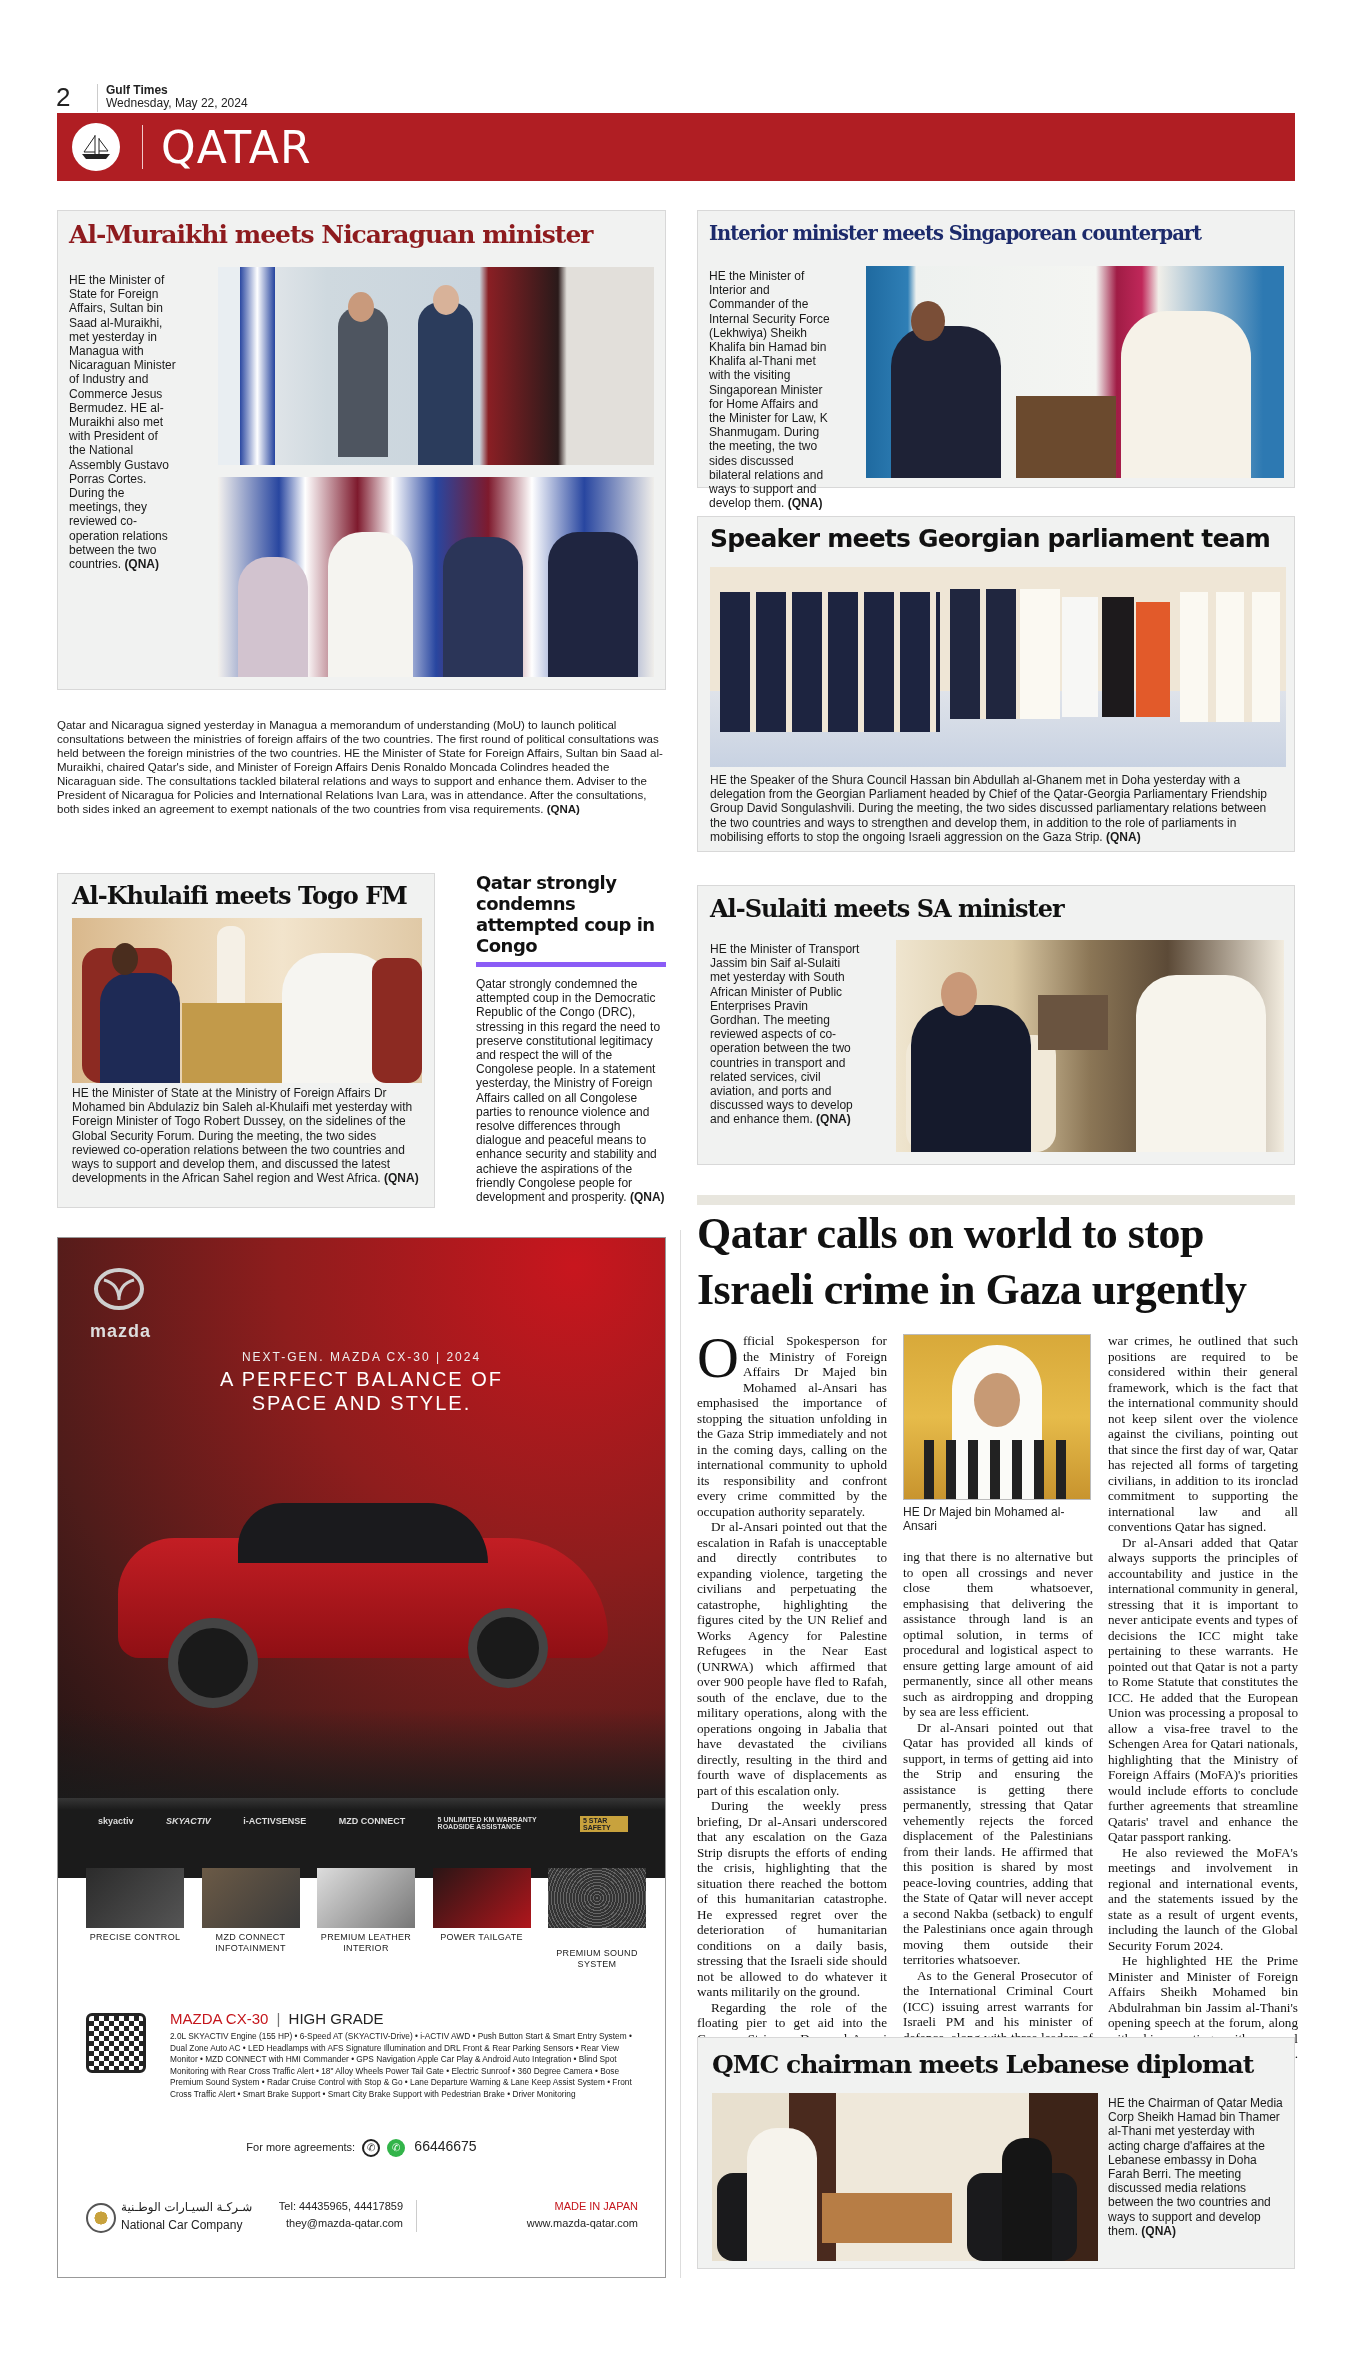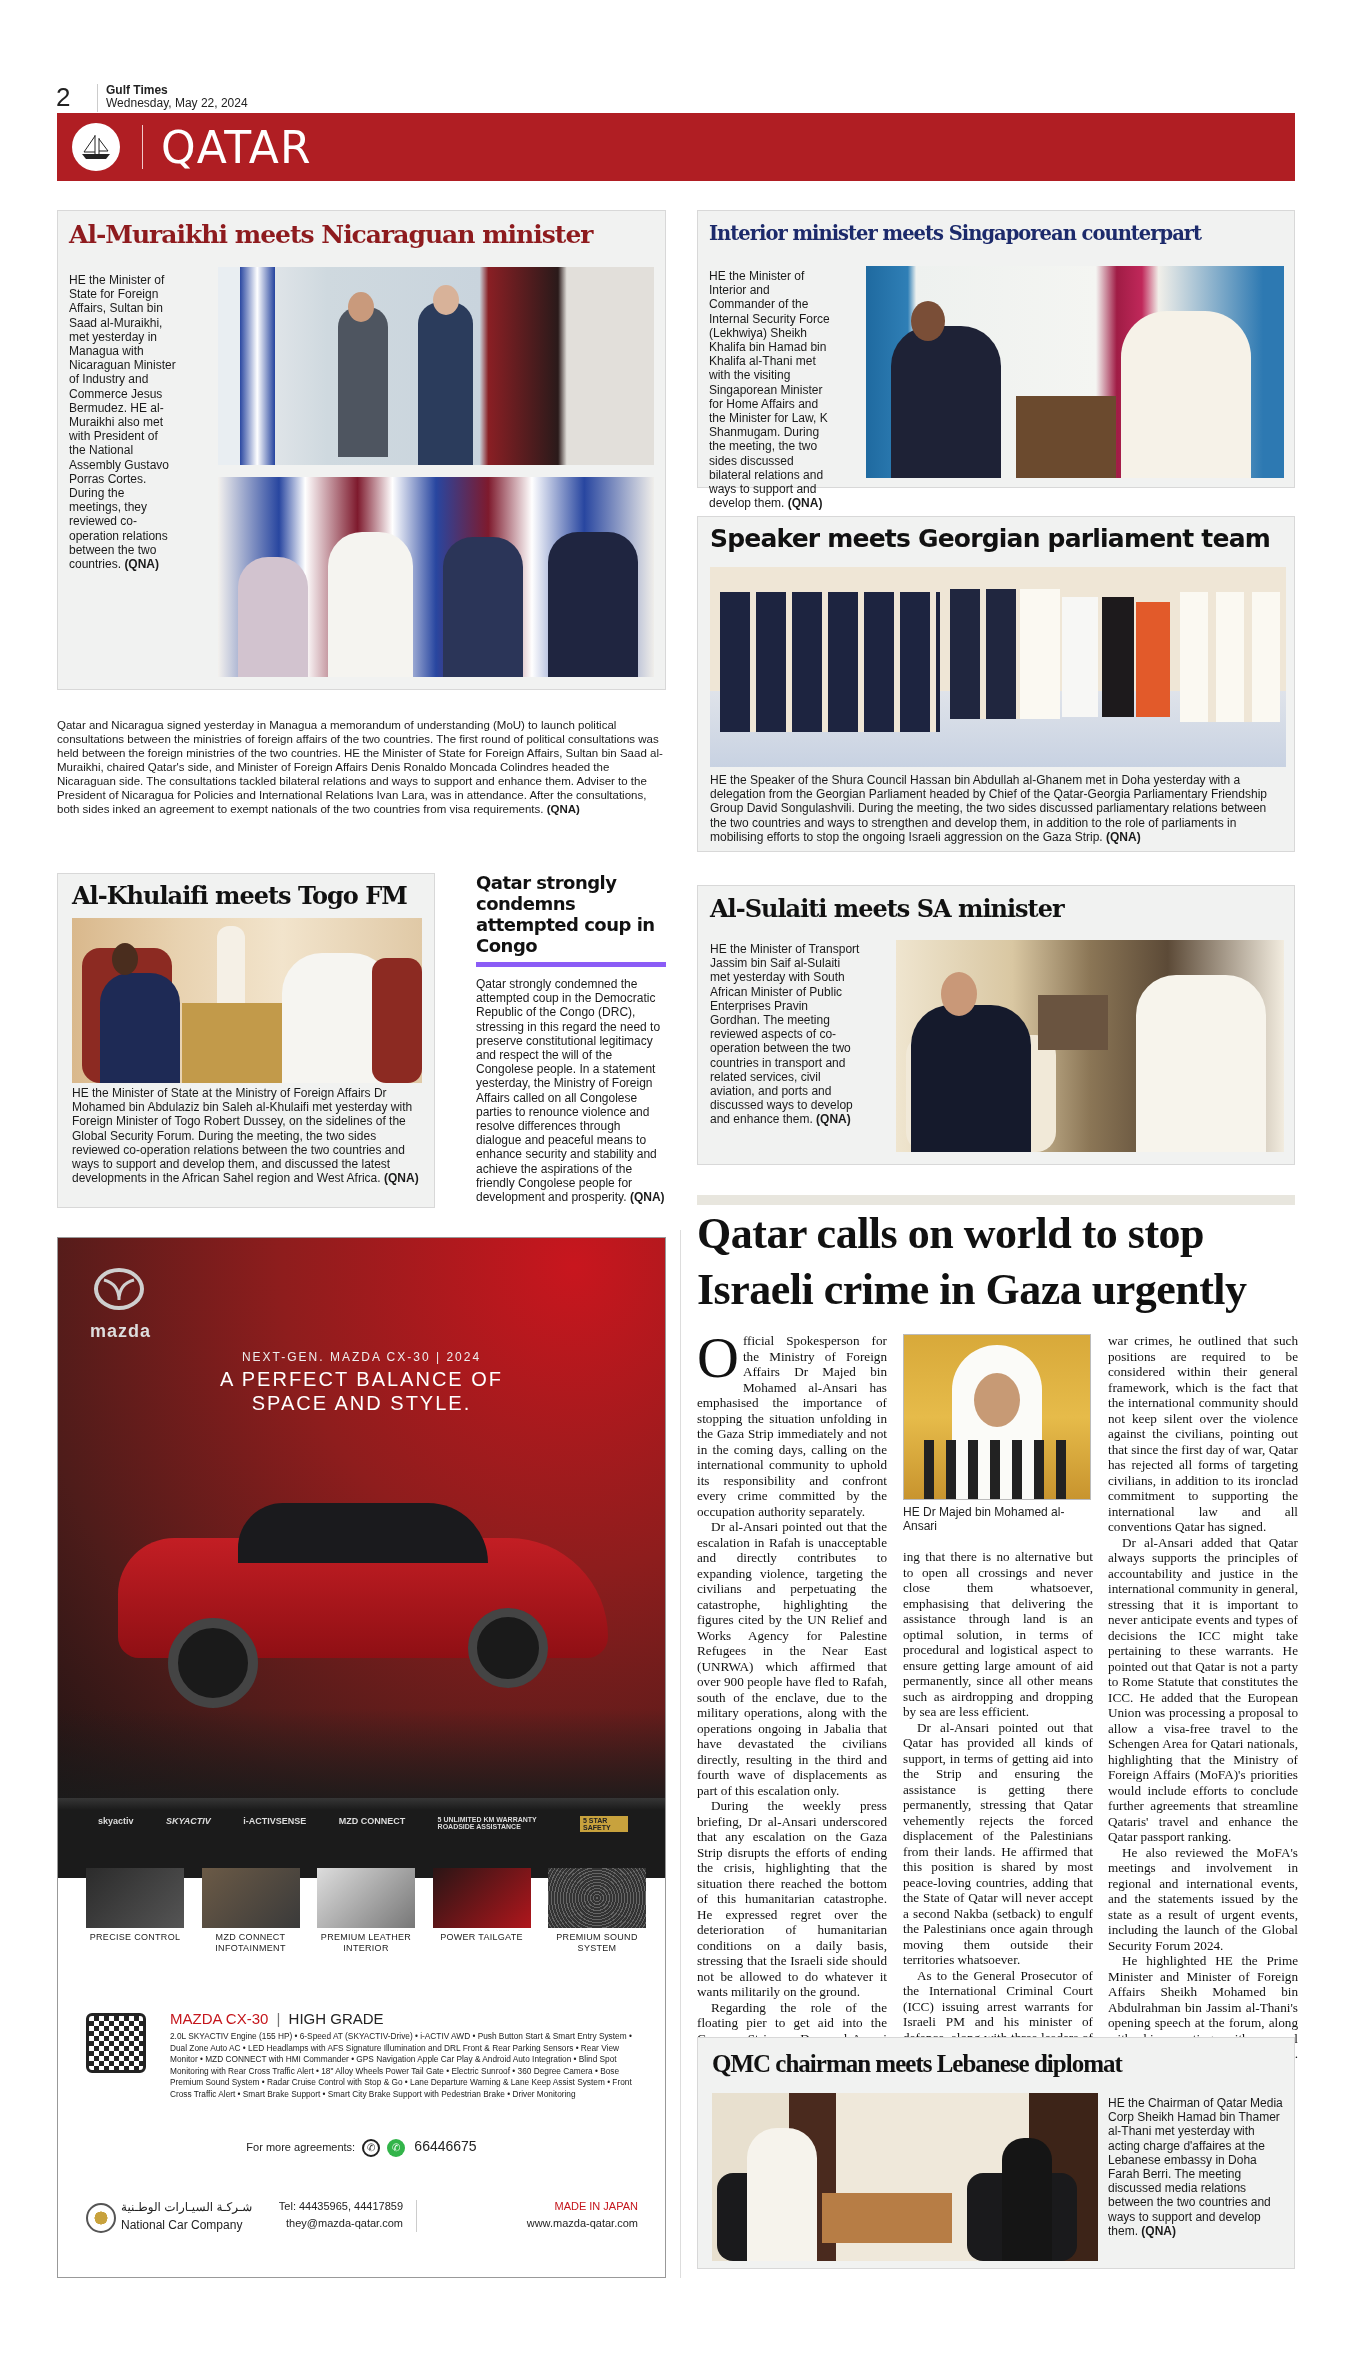--- a/index.html
+++ b/index.html
@@ -240,7 +240,7 @@
       </div>
     <div style="width:98px">
         <div style="height:60px;background:repeating-radial-gradient(circle,#666 0 1px,#333 1px 3px)"></div>
-        <div class="feature-cap" style="margin-top:4px">PREMIUM SOUND SYSTEM</div>
+        <div class="feature-cap" style="margin-top:20px">PREMIUM SOUND SYSTEM</div>
       </div>
   </div>
 

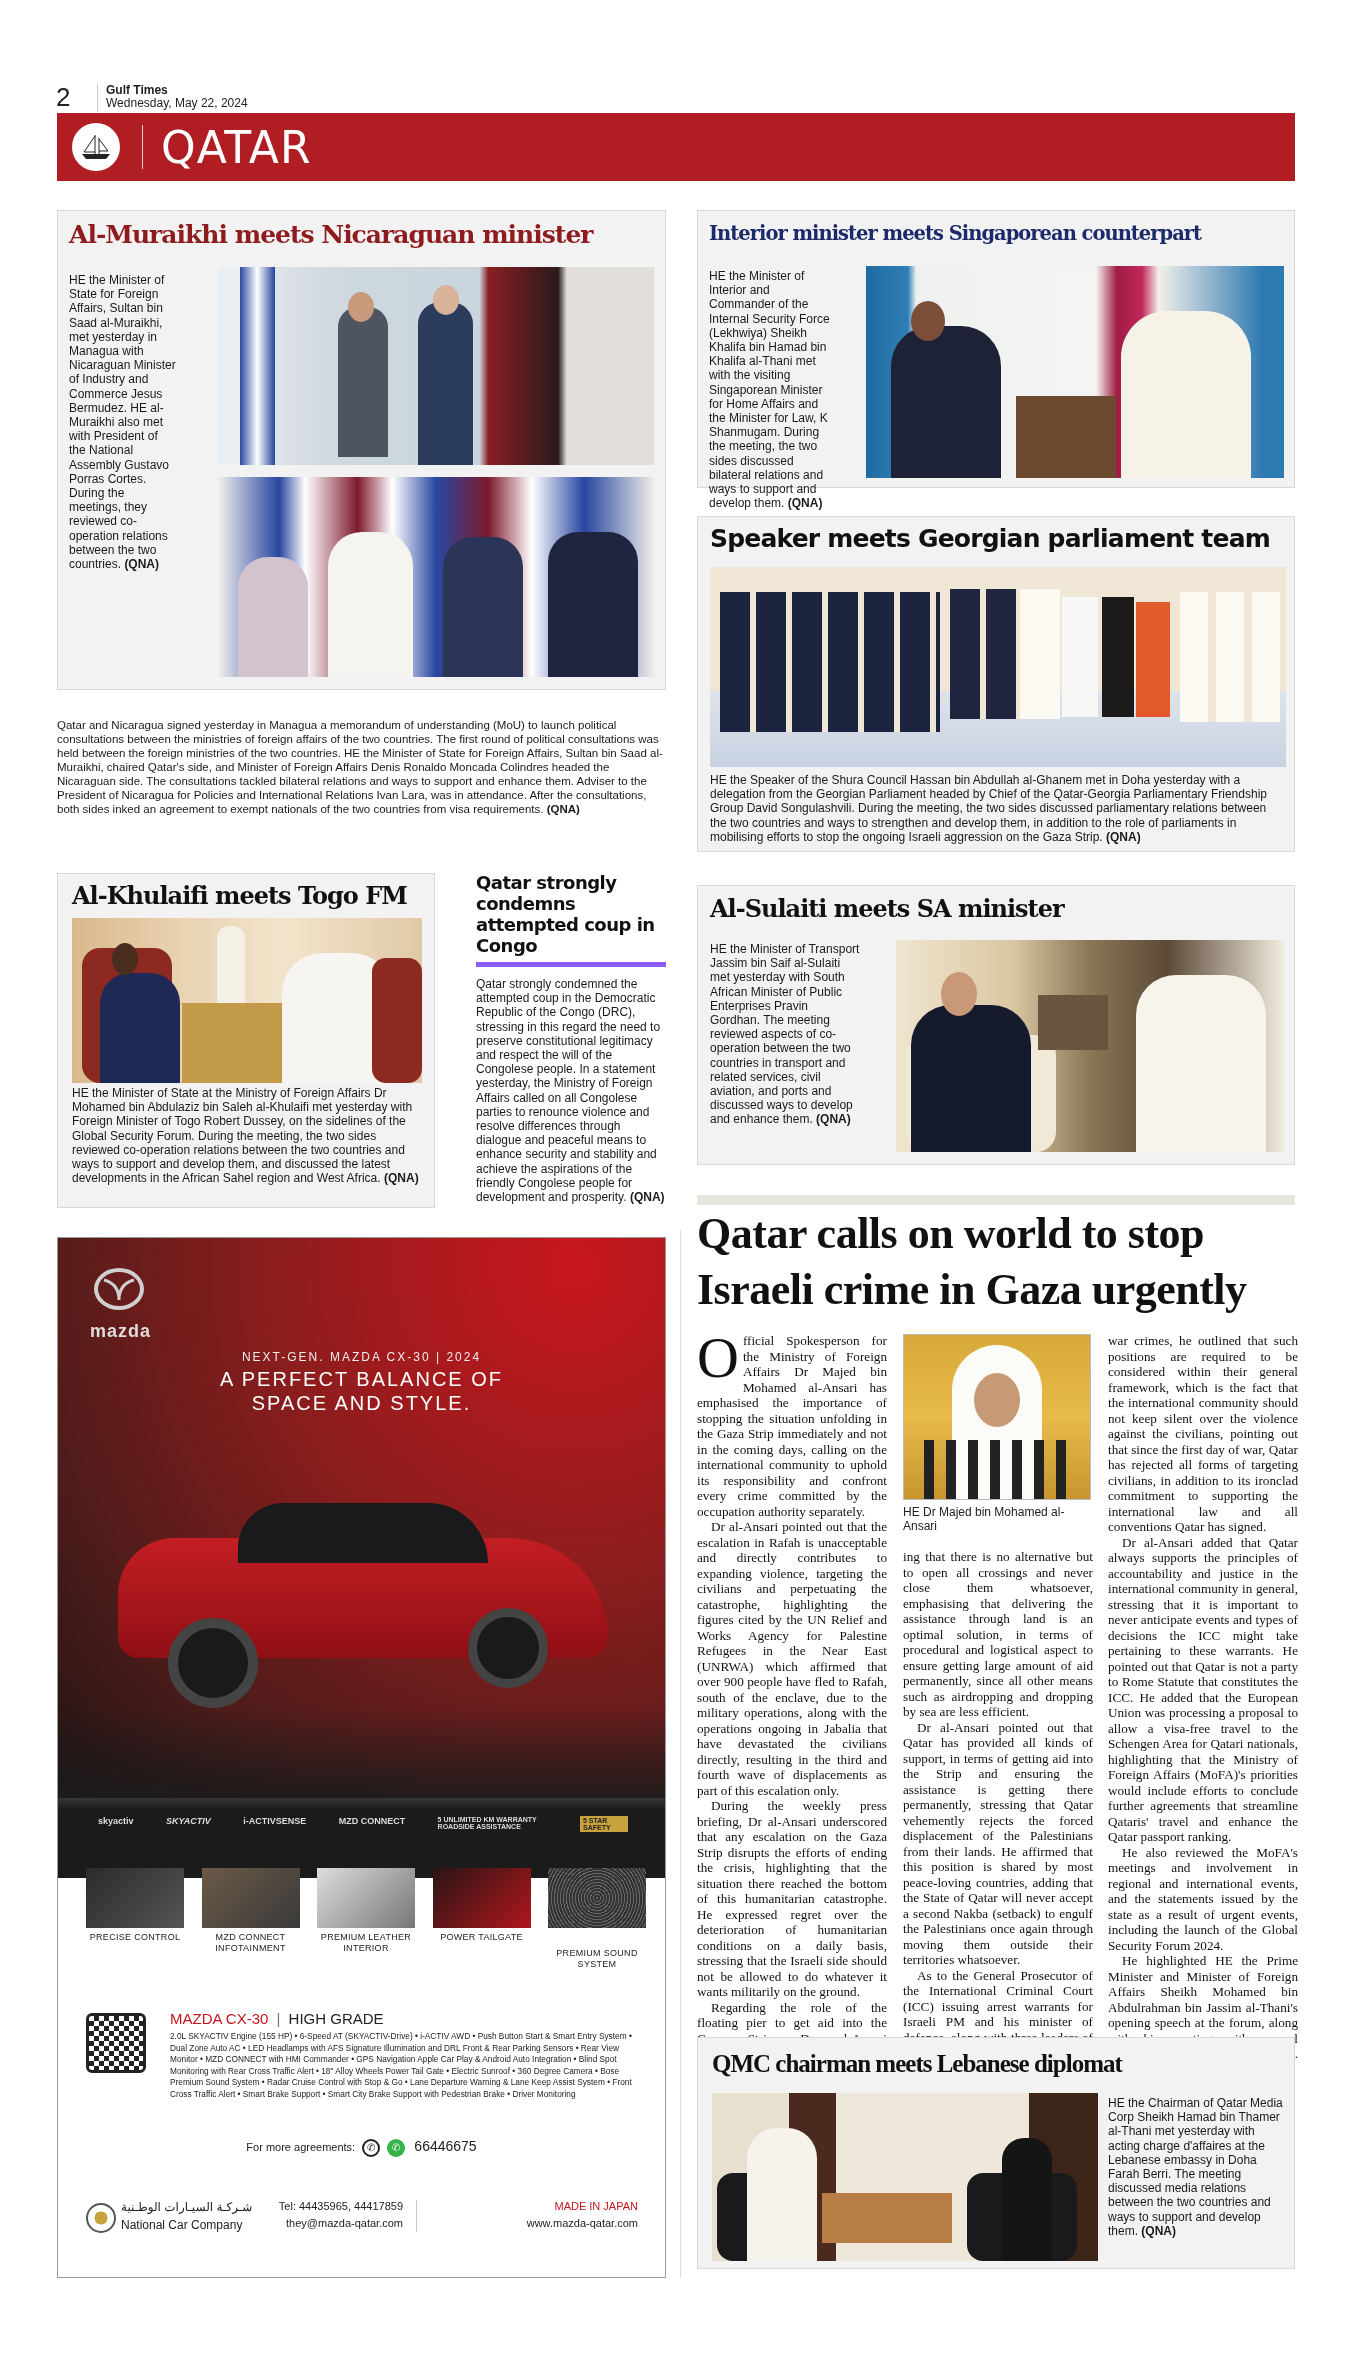--- a/index.html
+++ b/index.html
@@ -176,7 +176,7 @@
 </div>
 
 <div class="abs box" style="left:697px;top:2037px;width:598px;height:232px;">
-  <div class="hl abs" style="left:14px;top:12px;font-size:25px;color:#111;font-family:Liberation Serif, serif;">QMC chairman meets Lebanese diplomat</div>
+  <div class="hl abs" style="left:14px;top:12px;font-size:25px;color:#111;">QMC chairman meets Lebanese diplomat</div>
   <div class="photo" style="left:14px;top:55px;width:386px;height:168px;background:linear-gradient(90deg,#e8e0cf 0%,#e8e0cf 20%,#4a2a1e 20%,#4a2a1e 32%,#efe8da 32%,#efe8da 82%,#3d2418 82%);">
     <div style="position:absolute;left:5px;top:80px;width:95px;height:88px;background:#1a1a1c;border-radius:16px"></div>
     <div style="position:absolute;left:35px;top:35px;width:70px;height:133px;background:#f6f3ec;border-radius:30px 30px 0 0"></div>

